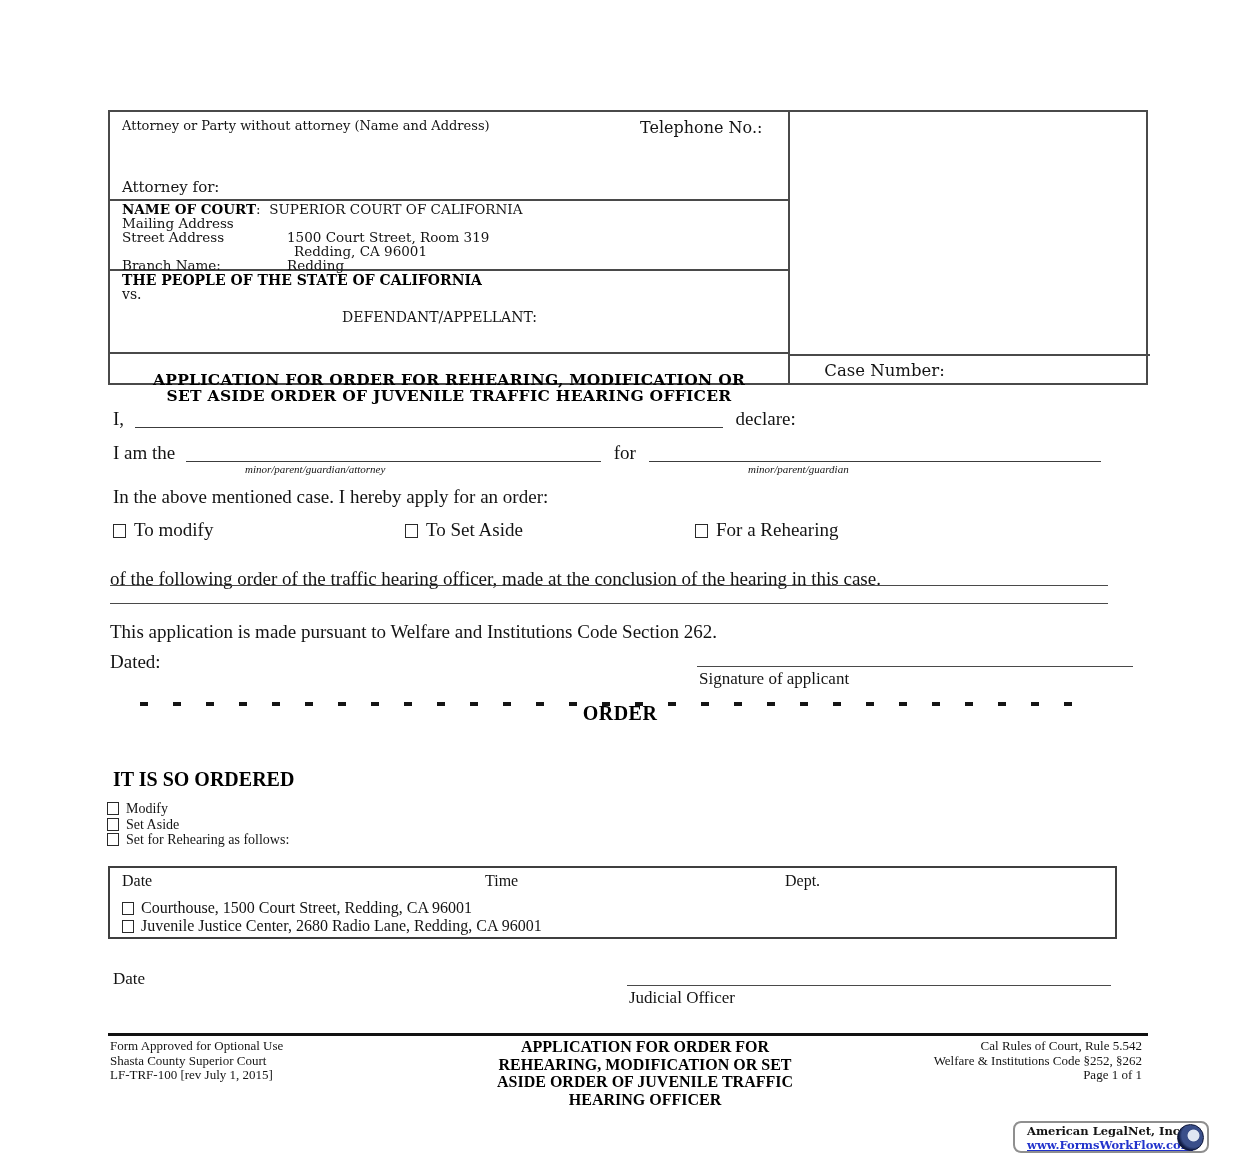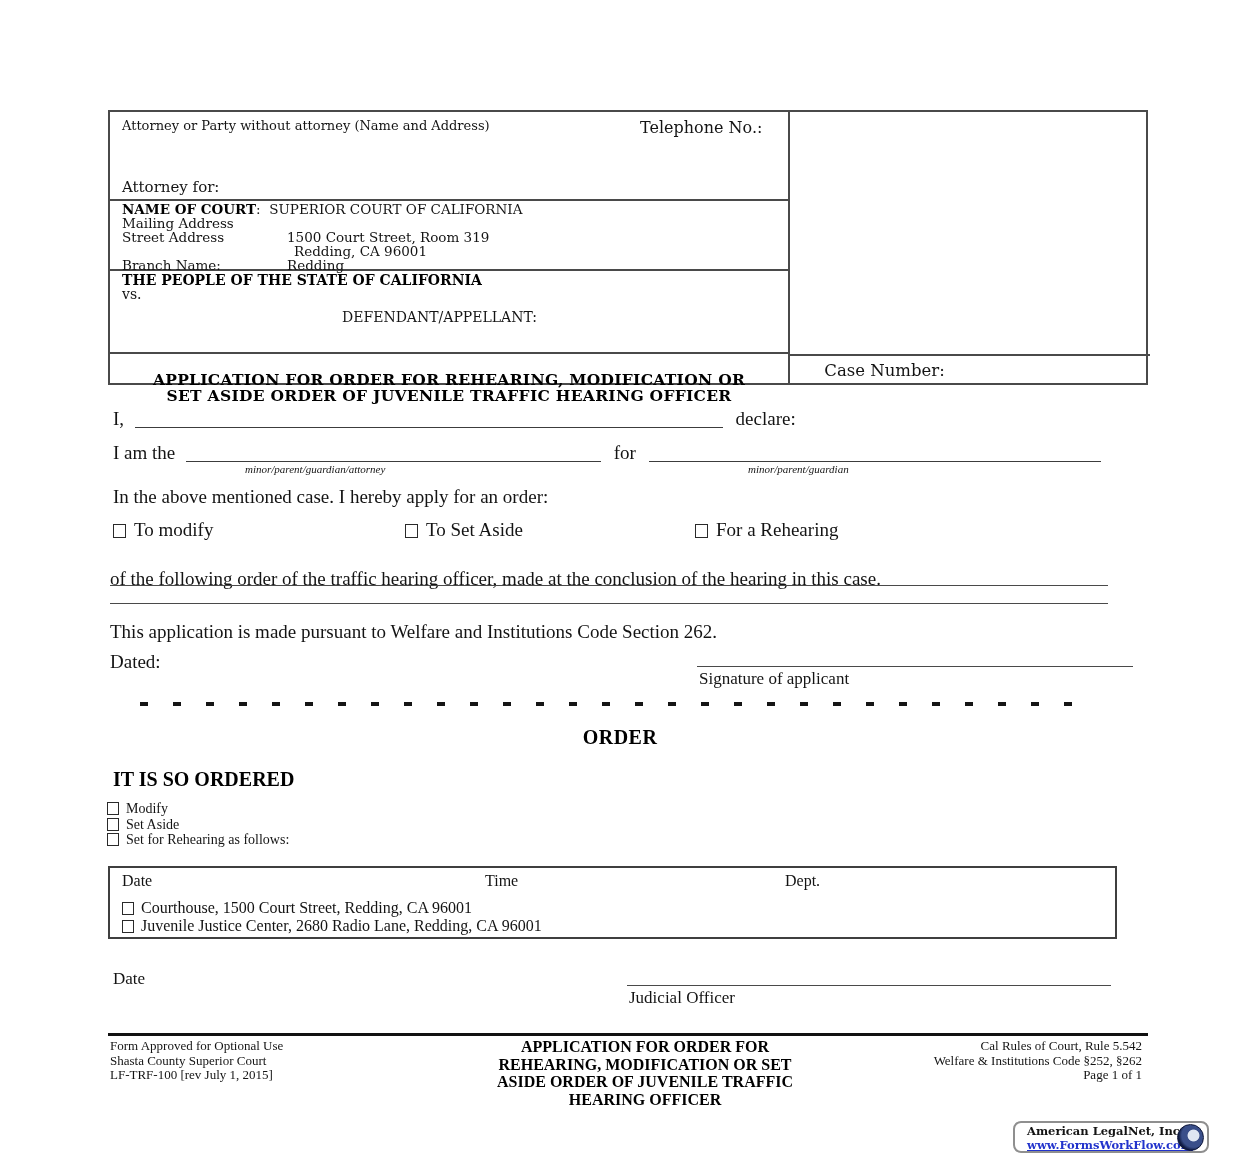--- a/index.html
+++ b/index.html
@@ -125,7 +125,7 @@
 
   <div class="abs dotted" style="left:140px; top:702px; width:955px;"></div>
 
-  <div class="abs bold" style="left:108px; top:726px; width:1024px; text-align:center; font-size:20px; letter-spacing:.5px;">ORDER</div>
+  <div class="abs bold" style="left:108px; top:702px; width:1024px; text-align:center; font-size:20px; letter-spacing:.5px;">ORDER</div>
 
   <div class="abs bold" style="left:113px; top:768px; font-size:20px;">IT IS SO ORDERED</div>
 

